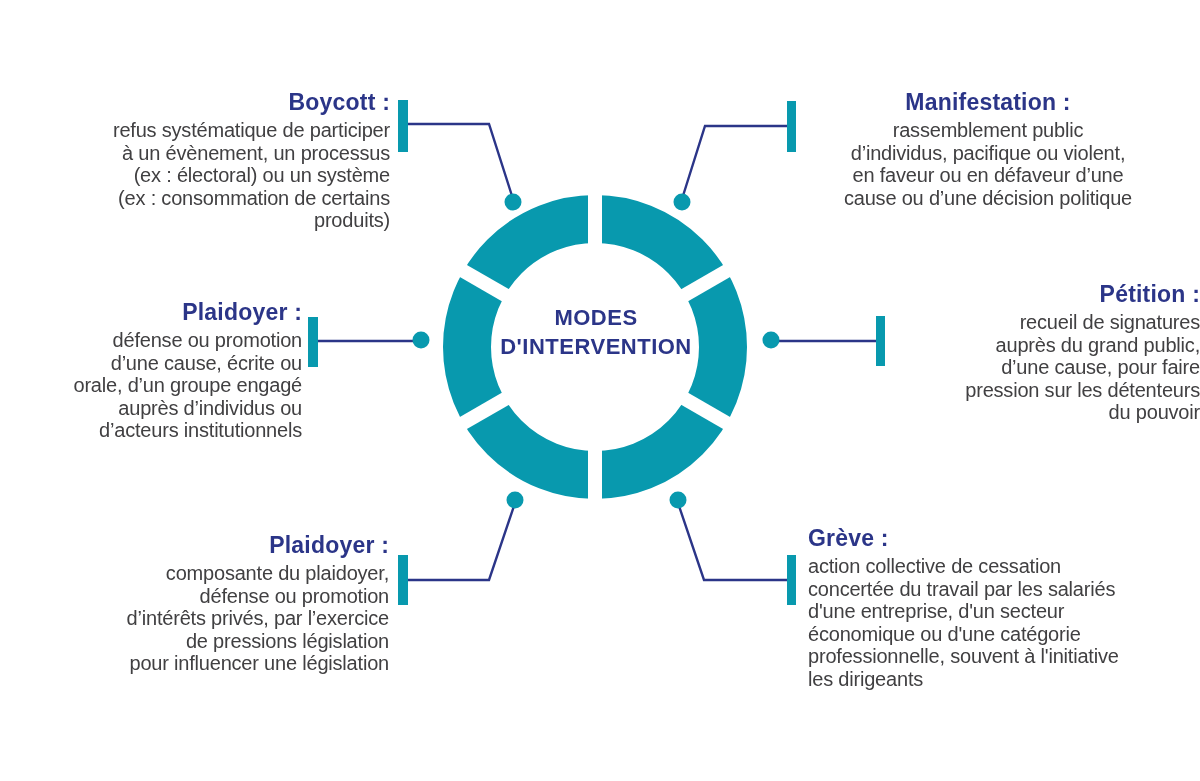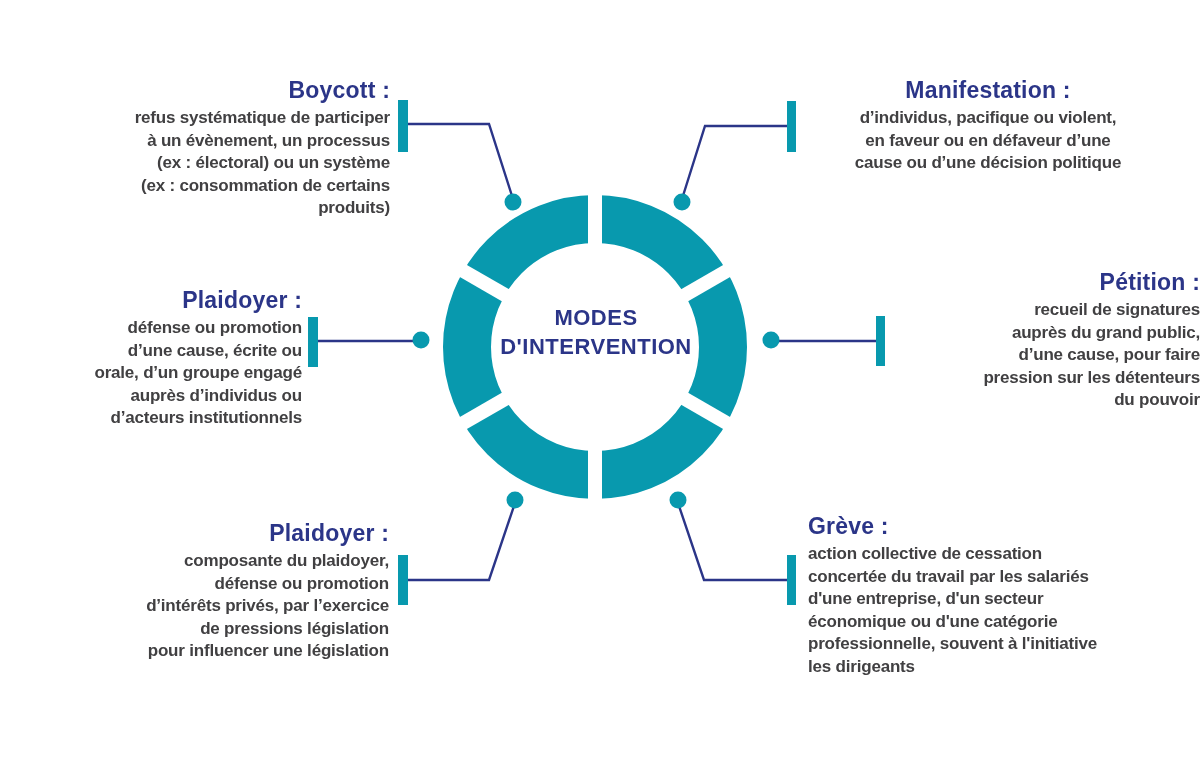--- a/index.html
+++ b/index.html
@@ -29,6 +29,7 @@
   .section{
     position:absolute;
     color:#414042;
+    margin-top:12px;
   }
   .section .title{
     font-size:23px;

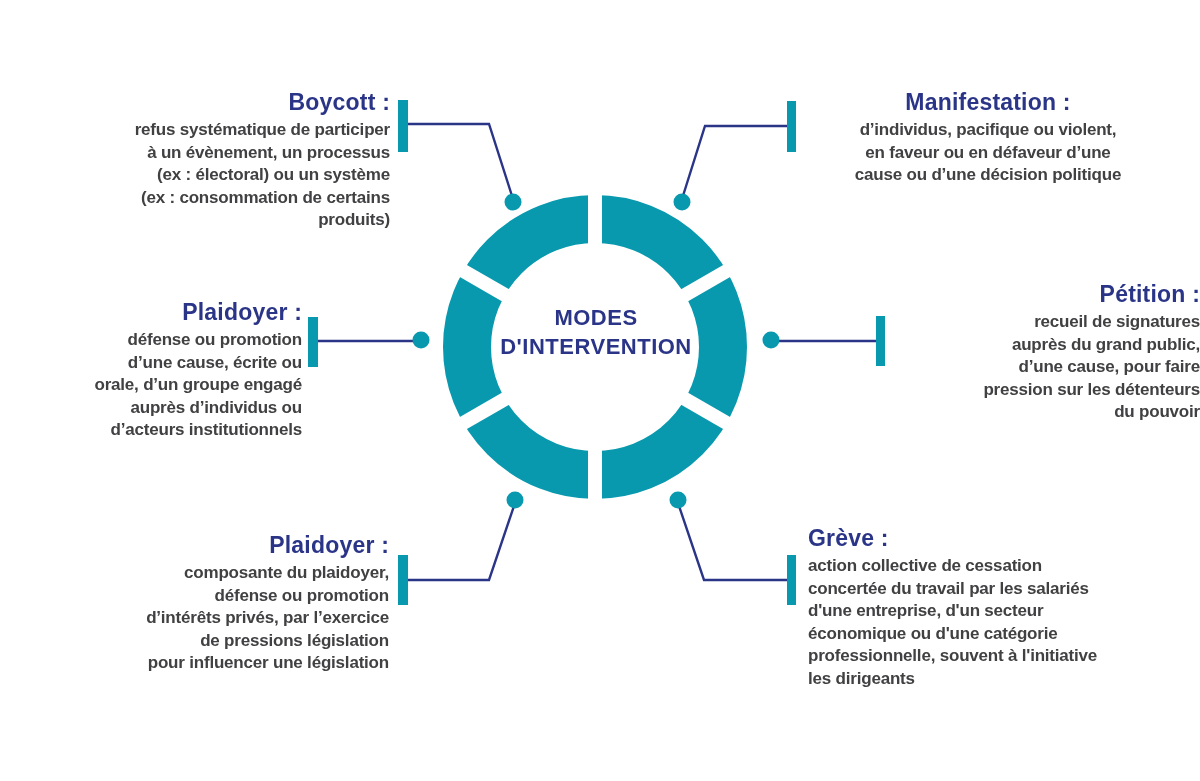--- a/index.html
+++ b/index.html
@@ -40,8 +40,8 @@
     letter-spacing:0.2px;
   }
   .section .body-line{
-    font-size:17px;
-    font-weight:bold;
+    font-size:20px;
+    font-weight:normal;
     line-height:22.5px;
     letter-spacing:-0.2px;
   }

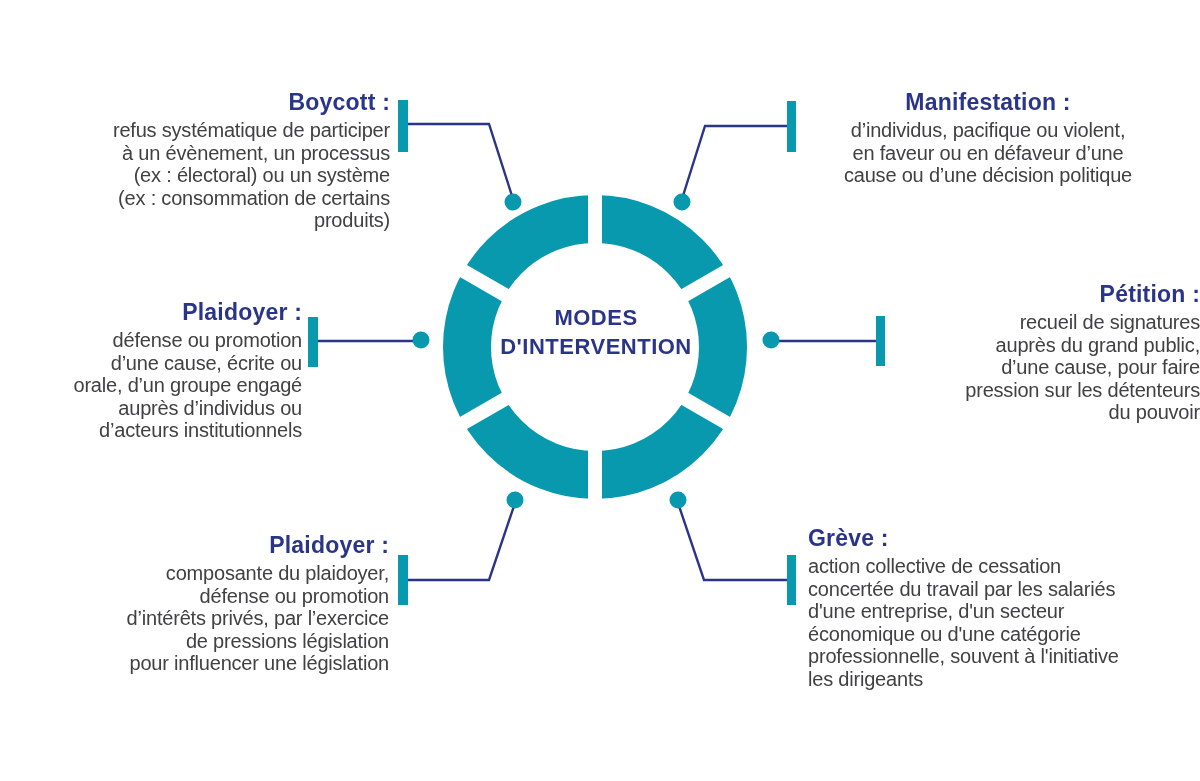--- a/index.html
+++ b/index.html
@@ -137,6 +137,7 @@
   <div class="section align-left" id="sec-manifestation">
     <div class="title">Manifestation :</div>
     <div class="body">
+        <div class="body-line">rassemblement public</div>
         <div class="body-line">d’individus, pacifique ou violent,</div>
         <div class="body-line">en faveur ou en défaveur d’une</div>
         <div class="body-line">cause ou d’une décision politique</div>

